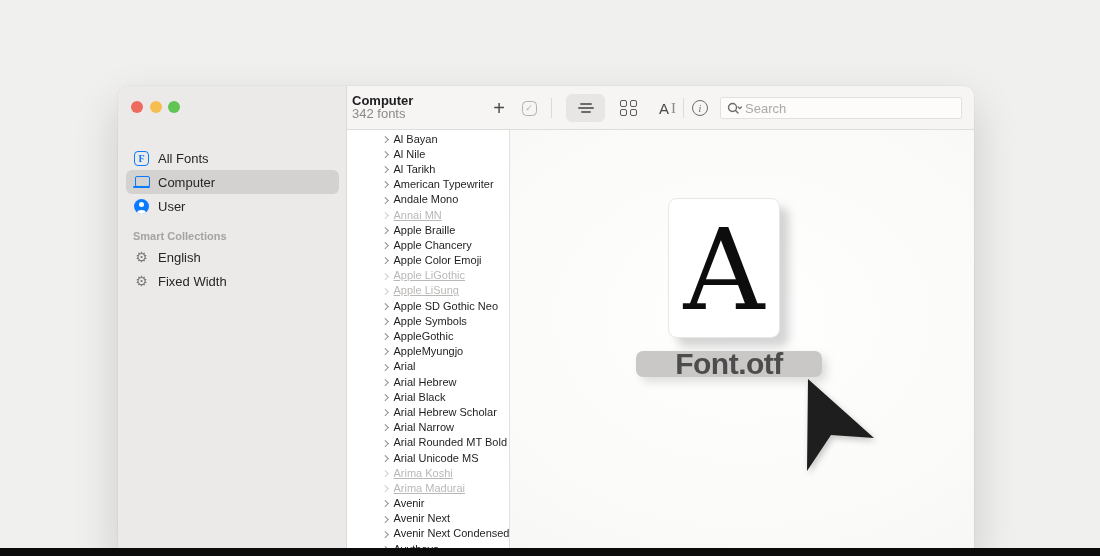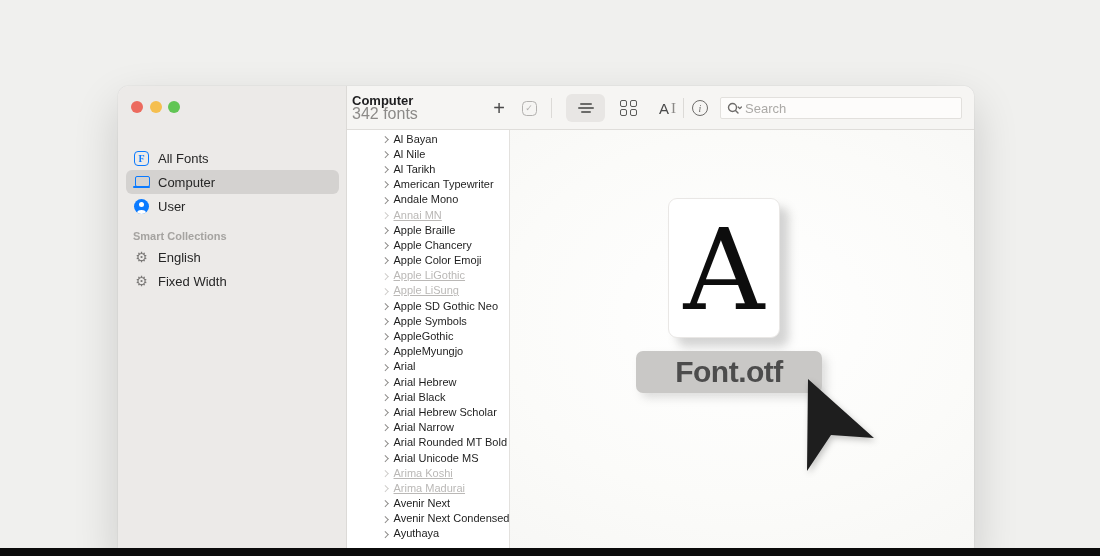--- a/index.html
+++ b/index.html
@@ -72,7 +72,7 @@
   }
   .title-block { position:absolute; left:5px; top:7px; }
   .tb-title { font-size:13px; font-weight:700; color:#1d1d1f; line-height:15px; }
-  .tb-sub   { font-size:16px; color:#8c8a88; line-height:12px; }
+  .tb-sub   { font-size:13px; color:#8c8a88; line-height:12px; }
 
   .tb-btn {
     position:absolute; top:10px; width:24px; height:24px;

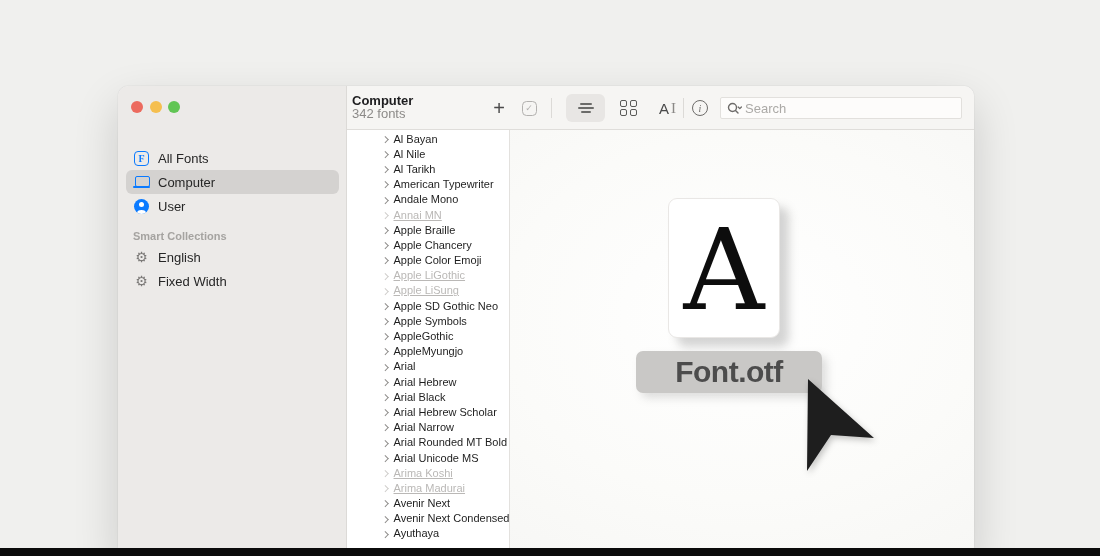--- a/index.html
+++ b/index.html
@@ -144,7 +144,7 @@
     color:#0d0d0d; transform:translateY(2px);
   }
   .file-label {
-    position:absolute; left:126px; top:221px; width:186px; height:42px;
+    position:absolute; left:126px; top:221px; width:186px; height:26px;
     background:#c9c8c6; border-radius:7px;
     box-shadow:5px 5px 8px rgba(130,130,130,.25);
     display:flex; align-items:center; justify-content:center;

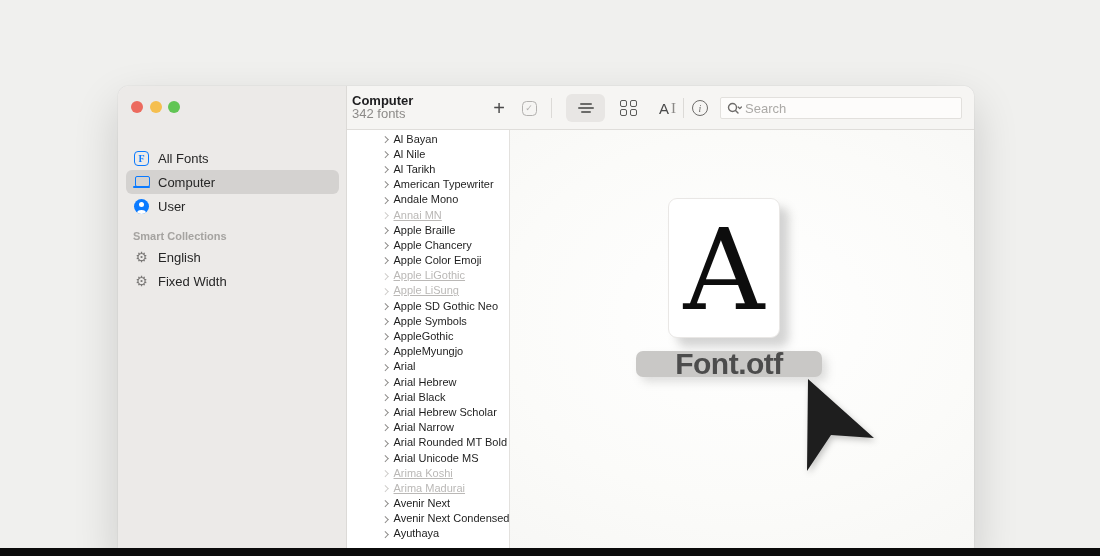--- a/index.html
+++ b/index.html
@@ -356,6 +356,10 @@
           </div>
           <div class="font-row">
             <span class="chev"></span>
+            <span>Avenir</span>
+          </div>
+          <div class="font-row">
+            <span class="chev"></span>
             <span>Avenir Next</span>
           </div>
           <div class="font-row">

